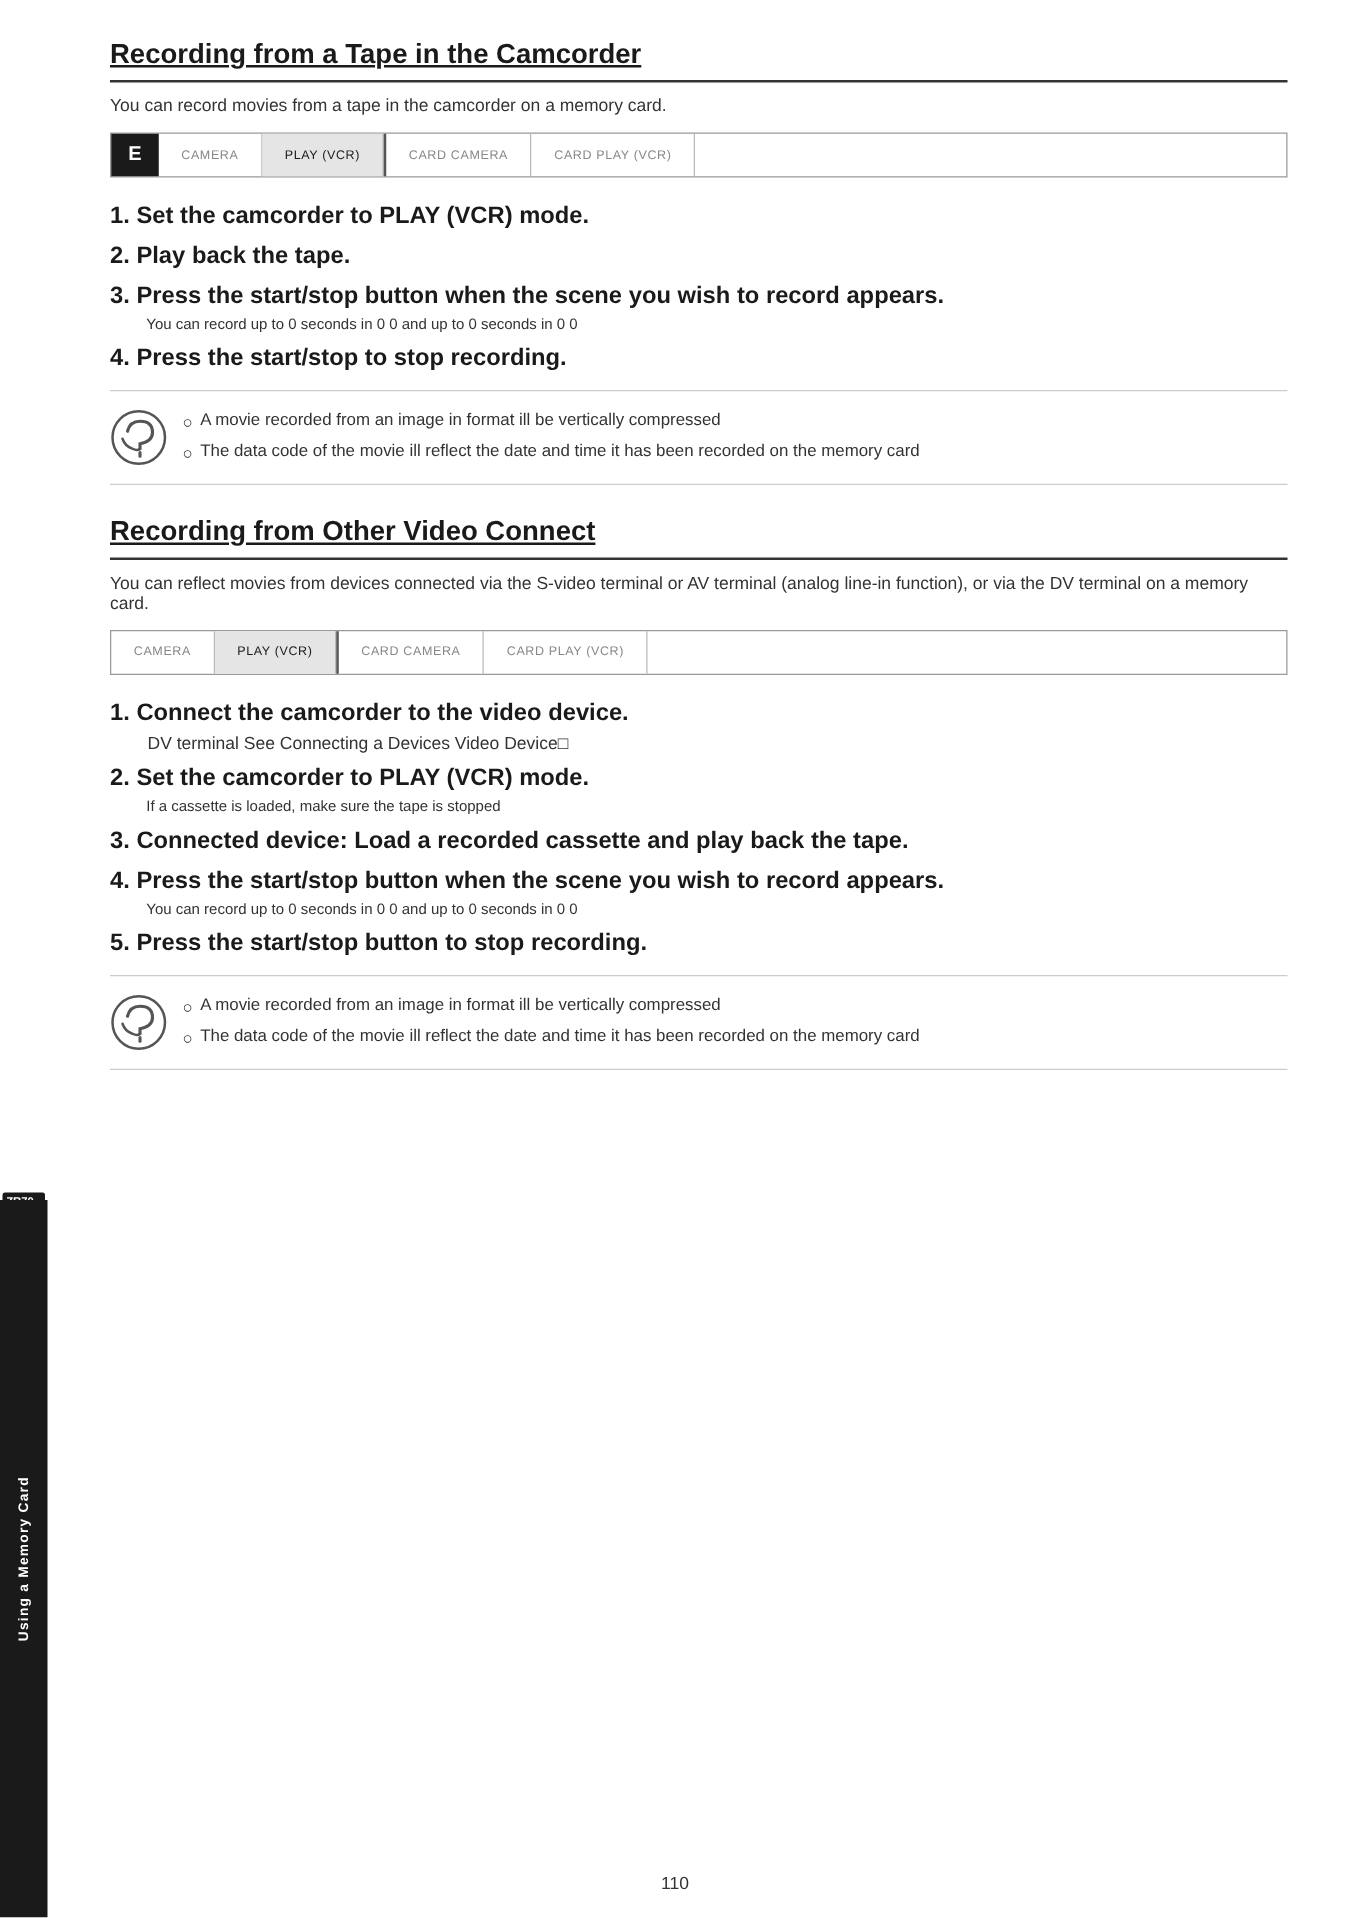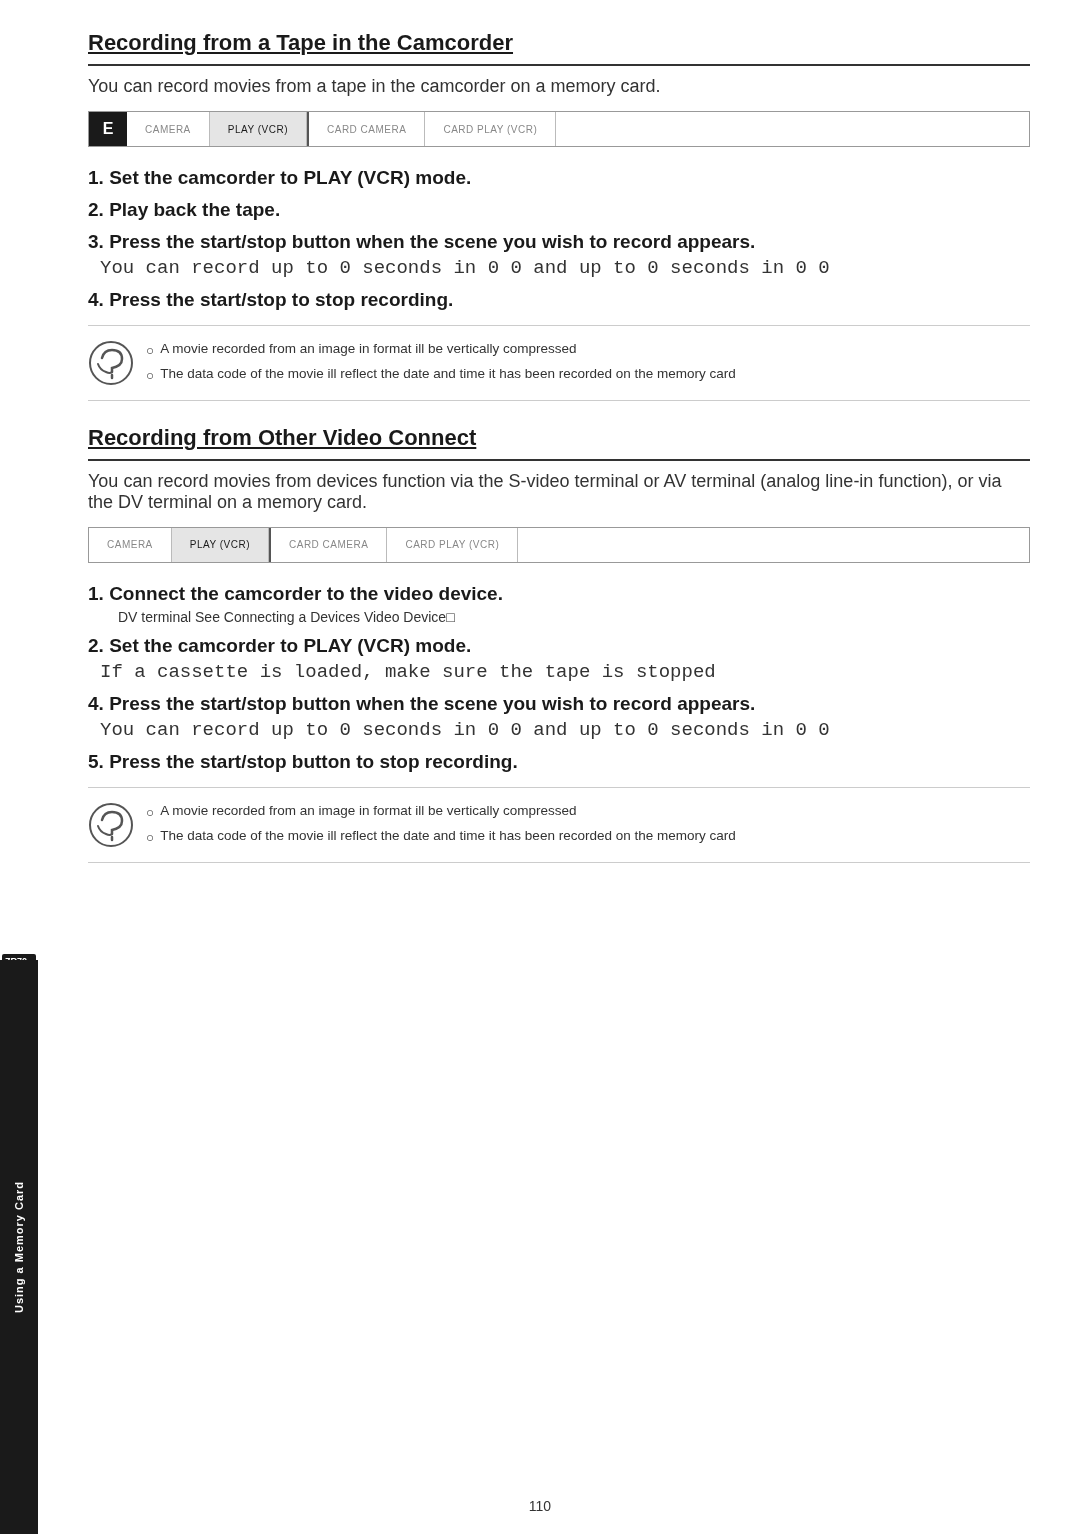--- a/index.html
+++ b/index.html
@@ -85,7 +85,7 @@
     }
 
     .section-subtitle {
-      font-size: 18px;
+      font-size: 14px;
       color: #333;
       margin-bottom: 14px;
     }

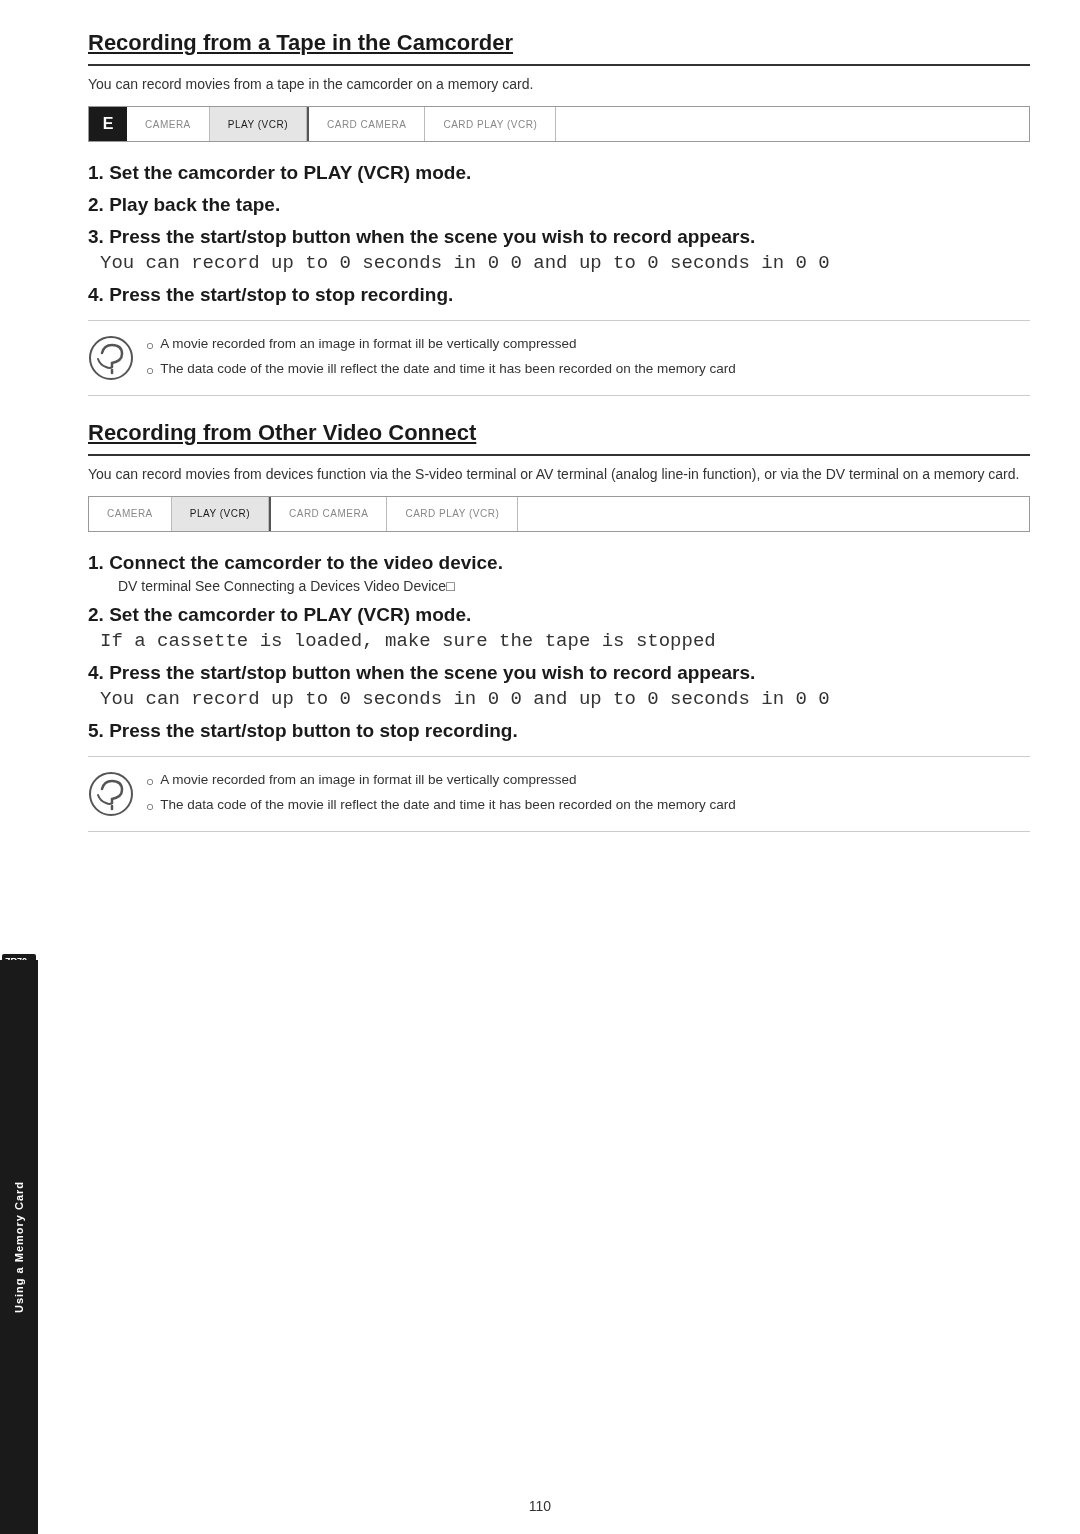--- a/index.html
+++ b/index.html
@@ -148,11 +148,10 @@
     }
 
     .step-body {
-      font-size: 19px;
-      margin-left: 12px;
+      font-size: 12px;
+      margin-left: 29px;
       color: #333;
       margin-bottom: 4px;
-      font-family: Liberation Mono, monospace;
     }
 
     

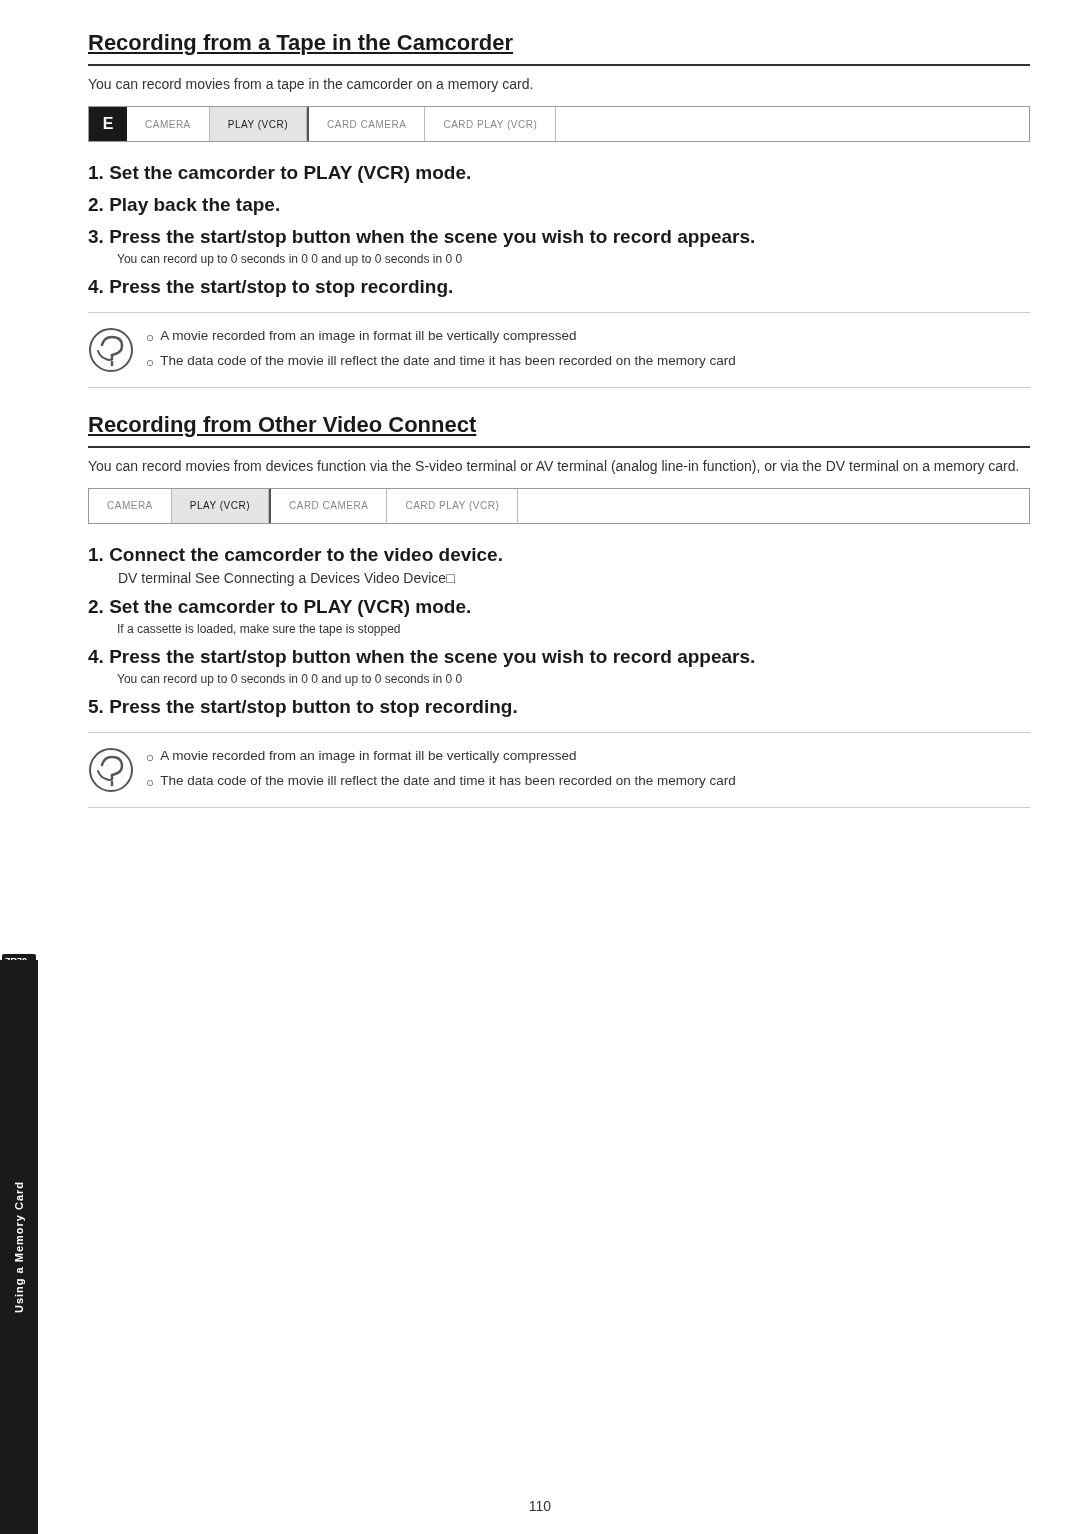--- a/index.html
+++ b/index.html
@@ -293,7 +293,7 @@
 
     <h1 class="section-title">Recording from Other Video Connect</h1>
     <hr class="section-divider">
-    <p class="section-subtitle">You can record movies from devices function via the S-video terminal or AV terminal (analog line-in function), or via the DV terminal on a memory card.</p>
+    <p class="section-subtitle">You can reflect movies from devices connected via the S-video terminal or AV terminal (analog line-in function), or via the DV terminal on a memory card.</p>
 
     <div class="mode-bar">
       <div class="mode-btn">CAMERA</div>

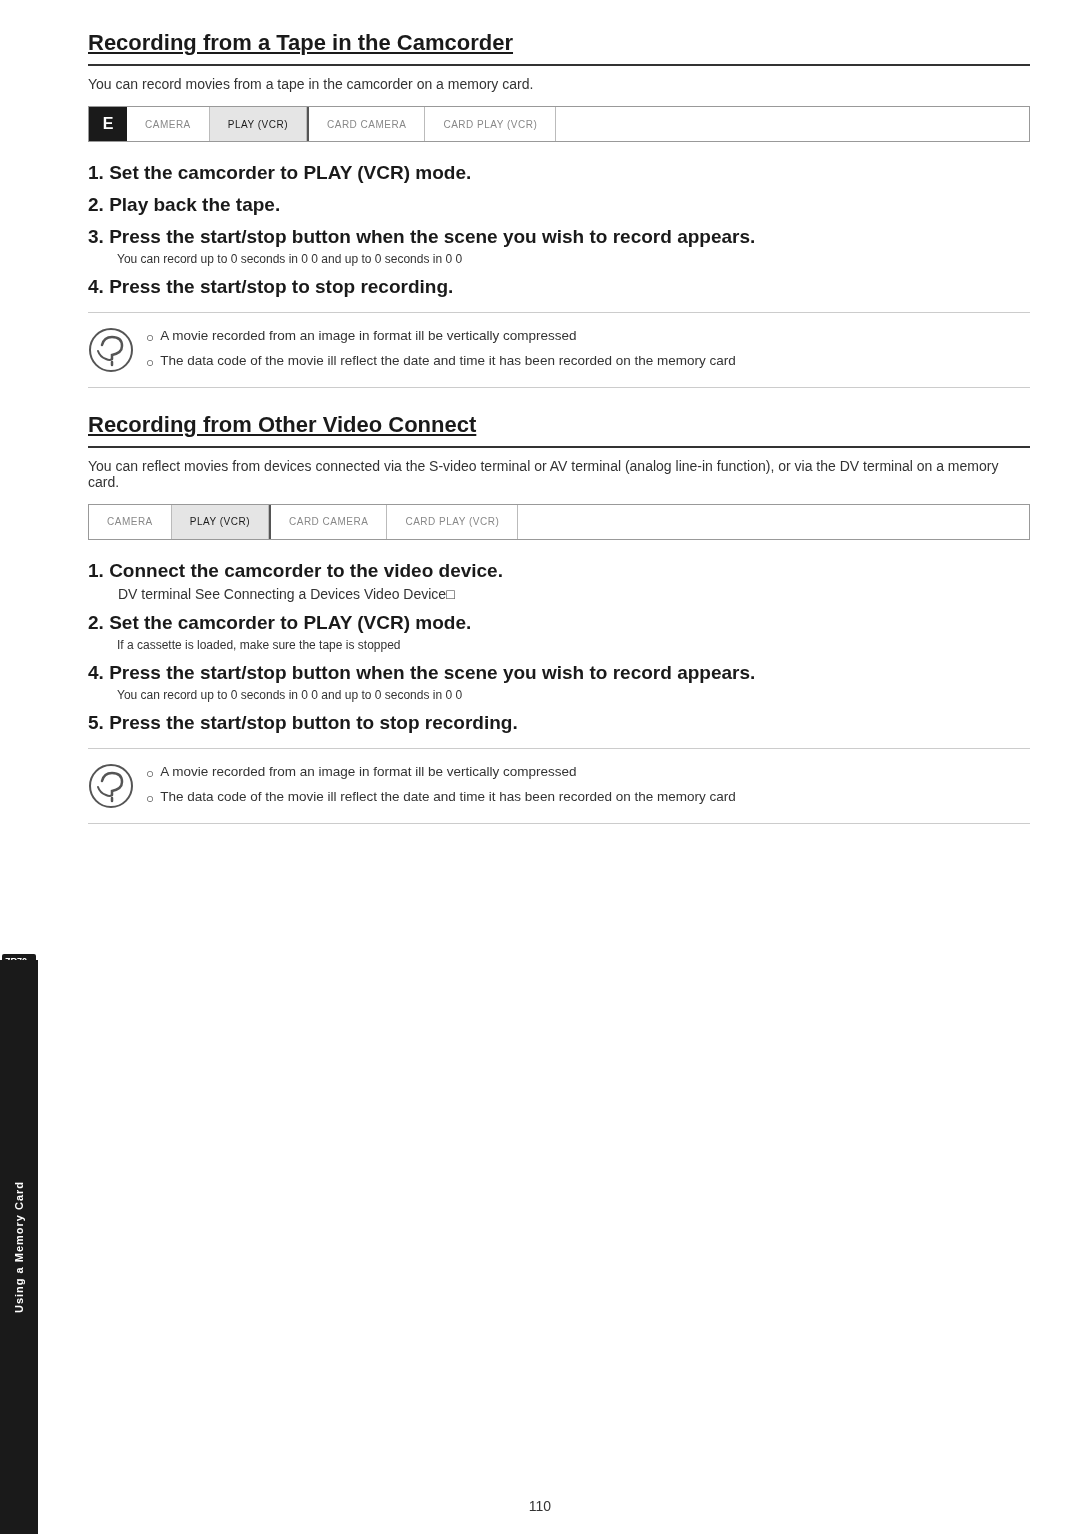--- a/index.html
+++ b/index.html
@@ -321,6 +321,12 @@
       <div class="step-body">If a cassette is loaded, make sure the tape is stopped</div>
     </div>
 
+    <div class="step">
+      <div class="step-heading">
+        <span>3.</span>
+        <span>Connected device: Load a recorded cassette and play back the tape.</span>
+      </div>
+    </div>
 
     <div class="step">
       <div class="step-heading">

